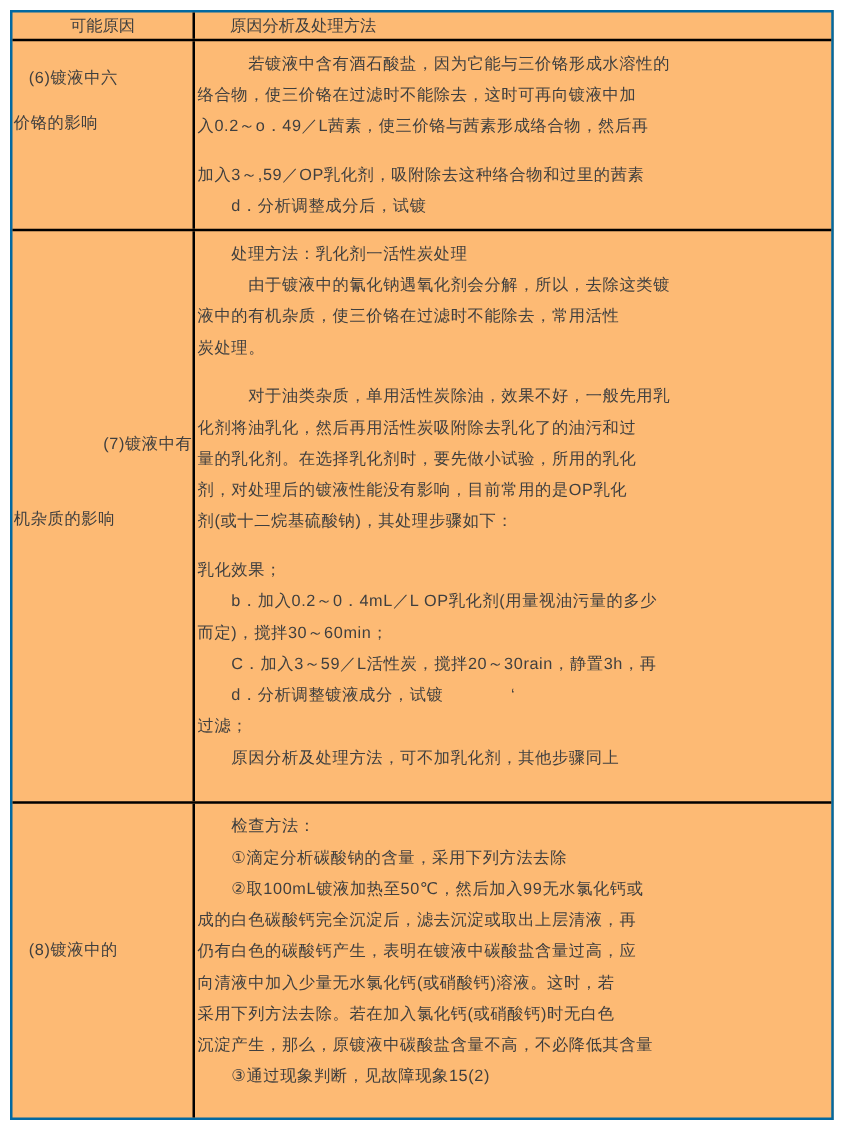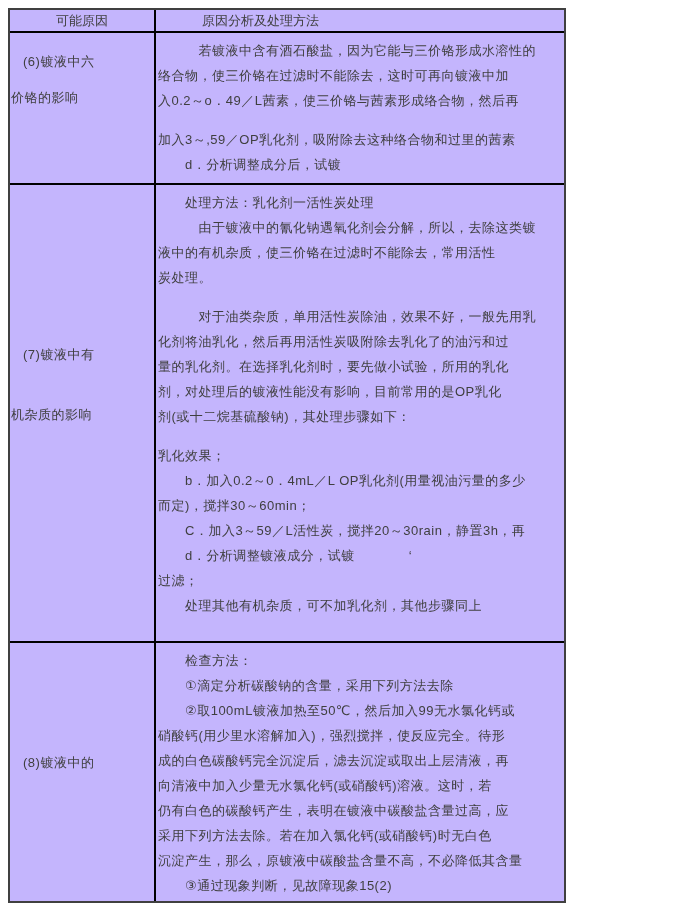--- a/index.html
+++ b/index.html
@@ -19,9 +19,9 @@
     position: absolute;
     left: 8px;
     top: 8px;
-    width: 558px;
-    border: 2px solid #404040;
-    background: #c4b5fd;
+    width: 659px;
+    border: 2px solid #0369a1;
+    background: #fdba74;
     box-sizing: border-box;
   }
   .trow {

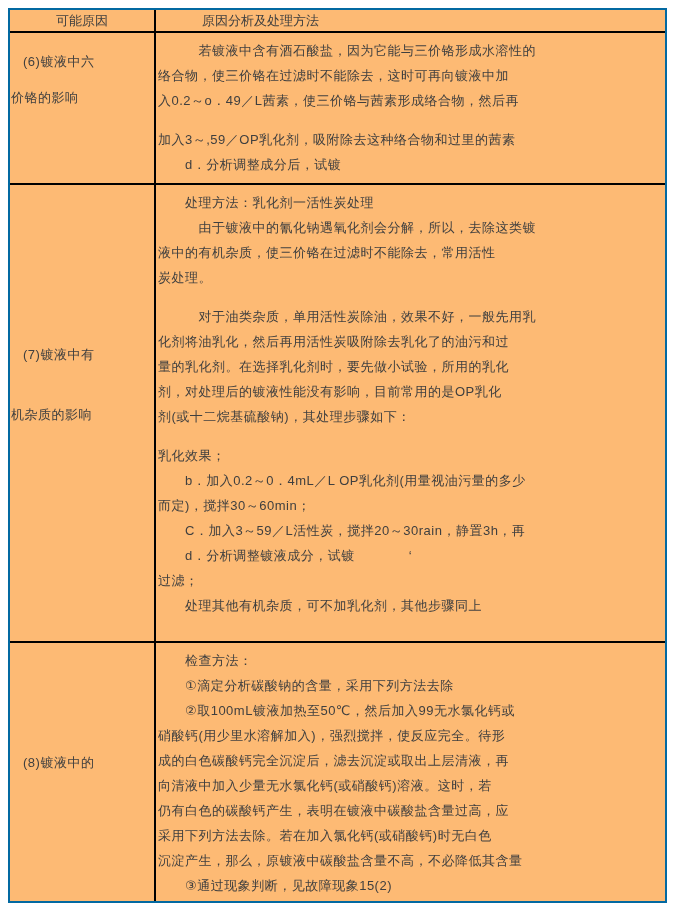--- a/index.html
+++ b/index.html
@@ -57,7 +57,7 @@
     display: block;
   }
   .thead .cell.analysis {
-    padding-left: 46px;
+    padding-left: 28px;
   }
   
   .line {

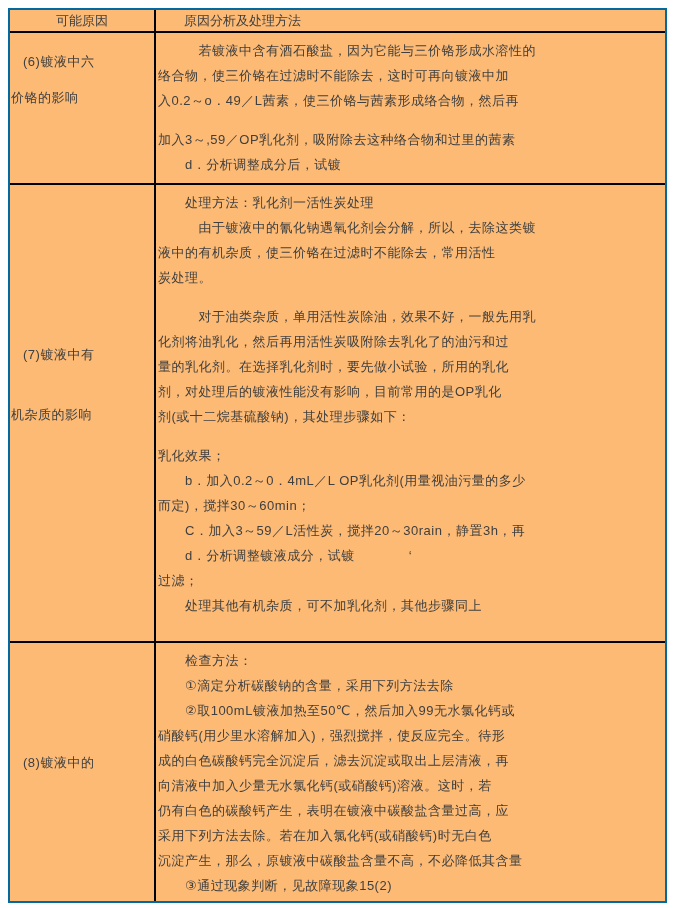--- a/index.html
+++ b/index.html
@@ -83,7 +83,7 @@
   .r2 { min-height: 458px; }
   .r3 { min-height: 253px; }
   .r1 .cause-l1 { margin-bottom: 18px; }
-  .r2 .cause-l1 { margin-bottom: 42px; }
+  .r2 .cause-l1 { margin-bottom: 42px; text-align: right; }
   .r3 .cause-l1 { margin-bottom: 18px; }
   .r1 .cause, .r2 .cause { padding-bottom: 56px; }
 </style>

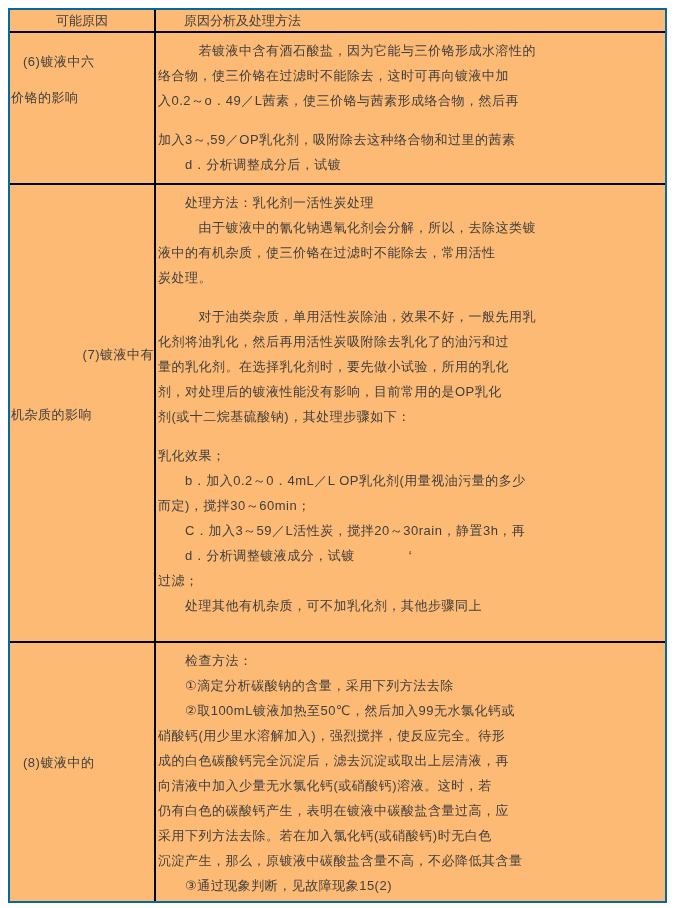--- a/index.html
+++ b/index.html
@@ -136,7 +136,7 @@
         <div class="line">　　C．加入3～59／L活性炭，搅拌20～30rain，静置3h，再</div>
         <div class="line">　　d．分析调整镀液成分，试镀　　　　‘</div>
         <div class="line">过滤；</div>
-        <div class="line">　　处理其他有机杂质，可不加乳化剂，其他步骤同上</div>
+        <div class="line">　　原因分析及处理方法，可不加乳化剂，其他步骤同上</div>
       </div>
     </div>
 

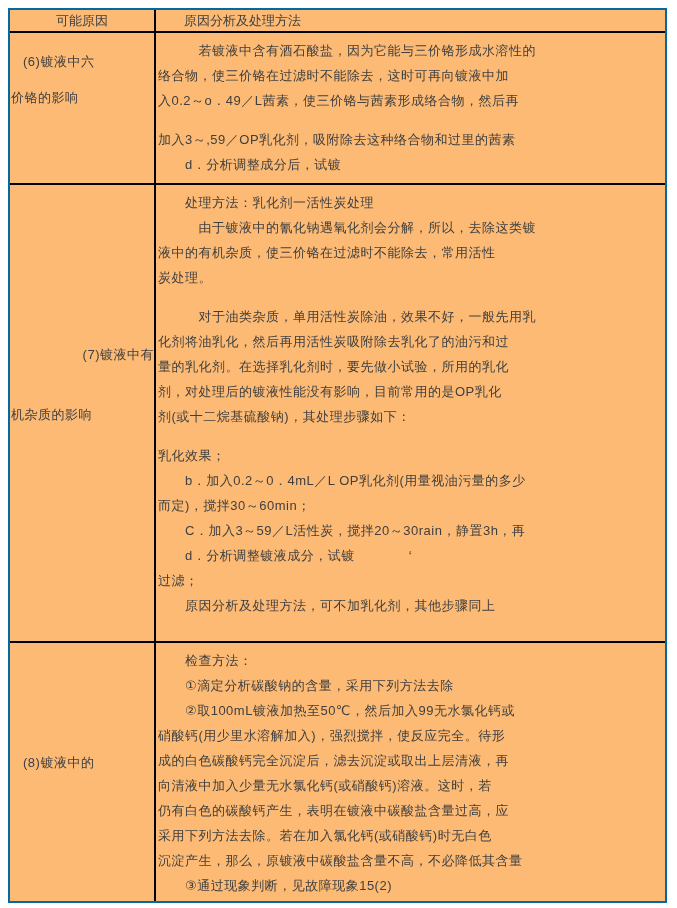--- a/index.html
+++ b/index.html
@@ -148,7 +148,6 @@
         <div class="line">　　检查方法：</div>
         <div class="line">　　①滴定分析碳酸钠的含量，采用下列方法去除</div>
         <div class="line">　　②取100mL镀液加热至50℃，然后加入99无水氯化钙或</div>
-        <div class="line">硝酸钙(用少里水溶解加入)，强烈搅拌，使反应完全。待形</div>
         <div class="line">成的白色碳酸钙完全沉淀后，滤去沉淀或取出上层清液，再</div>
         <div class="line">向清液中加入少量无水氯化钙(或硝酸钙)溶液。这时，若</div>
         <div class="line">仍有白色的碳酸钙产生，表明在镀液中碳酸盐含量过高，应</div>

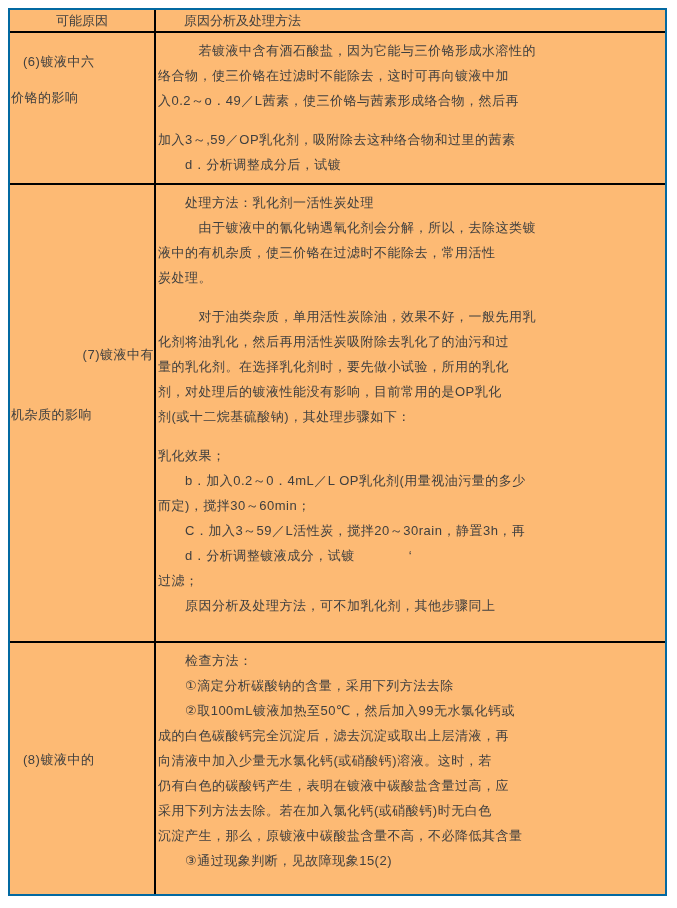--- a/index.html
+++ b/index.html
@@ -149,8 +149,8 @@
         <div class="line">　　①滴定分析碳酸钠的含量，采用下列方法去除</div>
         <div class="line">　　②取100mL镀液加热至50℃，然后加入99无水氯化钙或</div>
         <div class="line">成的白色碳酸钙完全沉淀后，滤去沉淀或取出上层清液，再</div>
+        <div class="line">仍有白色的碳酸钙产生，表明在镀液中碳酸盐含量过高，应</div>
         <div class="line">向清液中加入少量无水氯化钙(或硝酸钙)溶液。这时，若</div>
-        <div class="line">仍有白色的碳酸钙产生，表明在镀液中碳酸盐含量过高，应</div>
         <div class="line">采用下列方法去除。若在加入氯化钙(或硝酸钙)时无白色</div>
         <div class="line">沉淀产生，那么，原镀液中碳酸盐含量不高，不必降低其含量</div>
         <div class="line">　　③通过现象判断，见故障现象15(2)</div>

